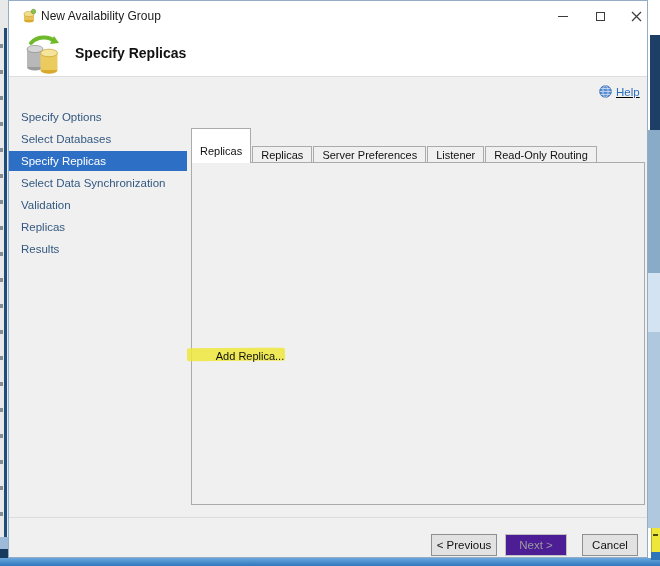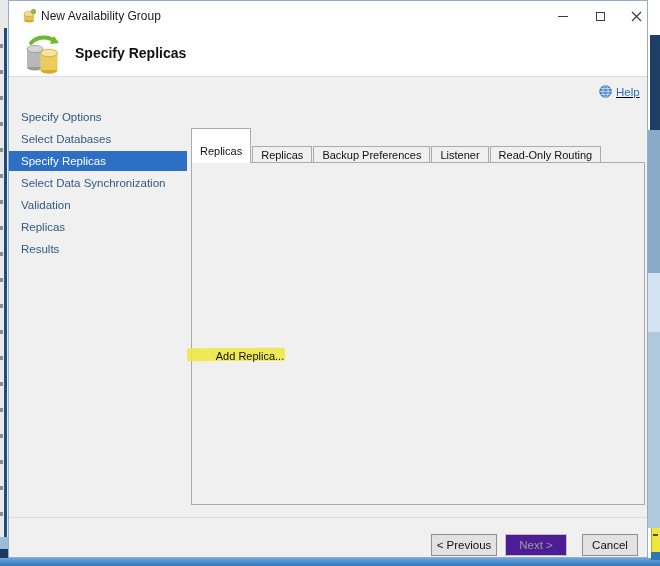--- a/index.html
+++ b/index.html
@@ -192,7 +192,7 @@
     <div class="abs" id="tabs">
       <div class="tab active">Replicas</div>
       <div class="tab">Replicas</div>
-      <div class="tab">Backup Preferences</div>
+      <div class="tab">Server Preferences</div>
       <div class="tab">Listener</div>
       <div class="tab">Read-Only Routing</div>
     </div>

